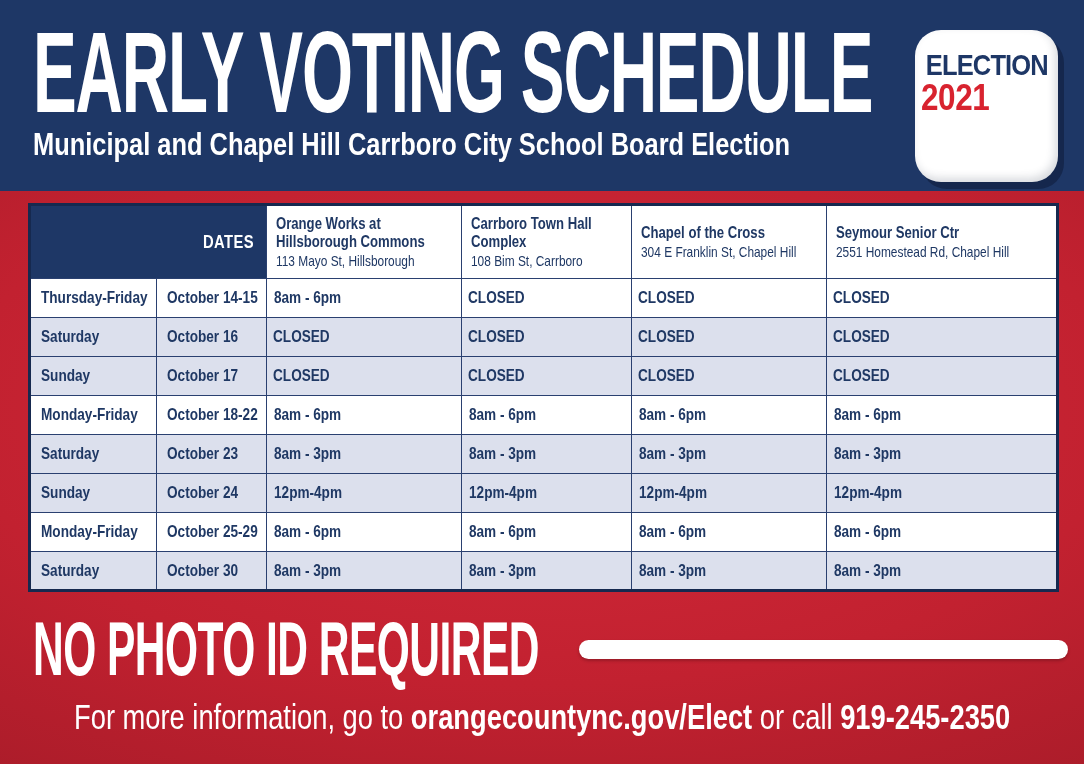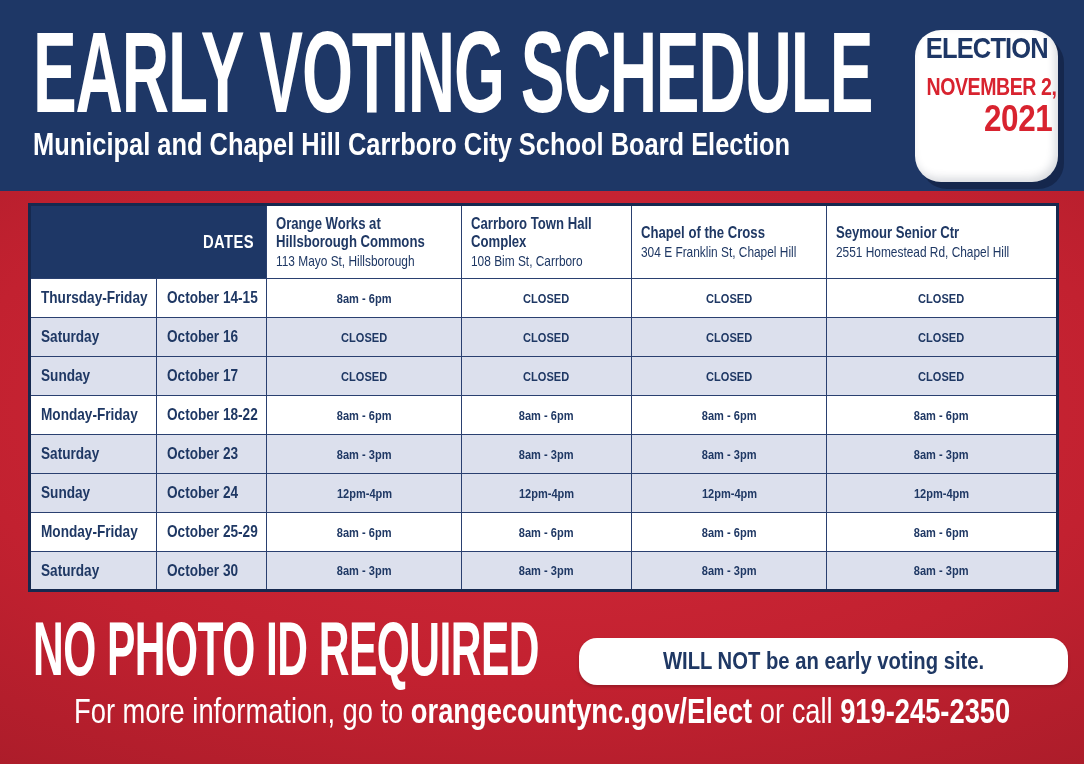--- a/index.html
+++ b/index.html
@@ -25,9 +25,9 @@
   }
   .badge {
     position:absolute; top:30px; right:26px; width:143px; height:152px;
-    background:#fff; border-radius:26px; text-align:right;
+    background:#fff; border-radius:26px; text-align:left;
     box-shadow:6px 7px 0 rgba(12,24,52,0.5), inset -3px -4px 8px rgba(40,50,70,0.18);
-    padding-top:3px; box-sizing:border-box;
+    padding-top:20px; box-sizing:border-box;
   }
   .badge .b1,.badge .b2 { color:var(--navy,#1e3766); font-weight:700; font-size:30px; line-height:0.98; letter-spacing:-1px; }
   .badge .b3 { margin-top:13px; color:var(--badge-red,#d8232f); font-weight:700; font-size:23px; line-height:1.05; letter-spacing:-0.5px; }

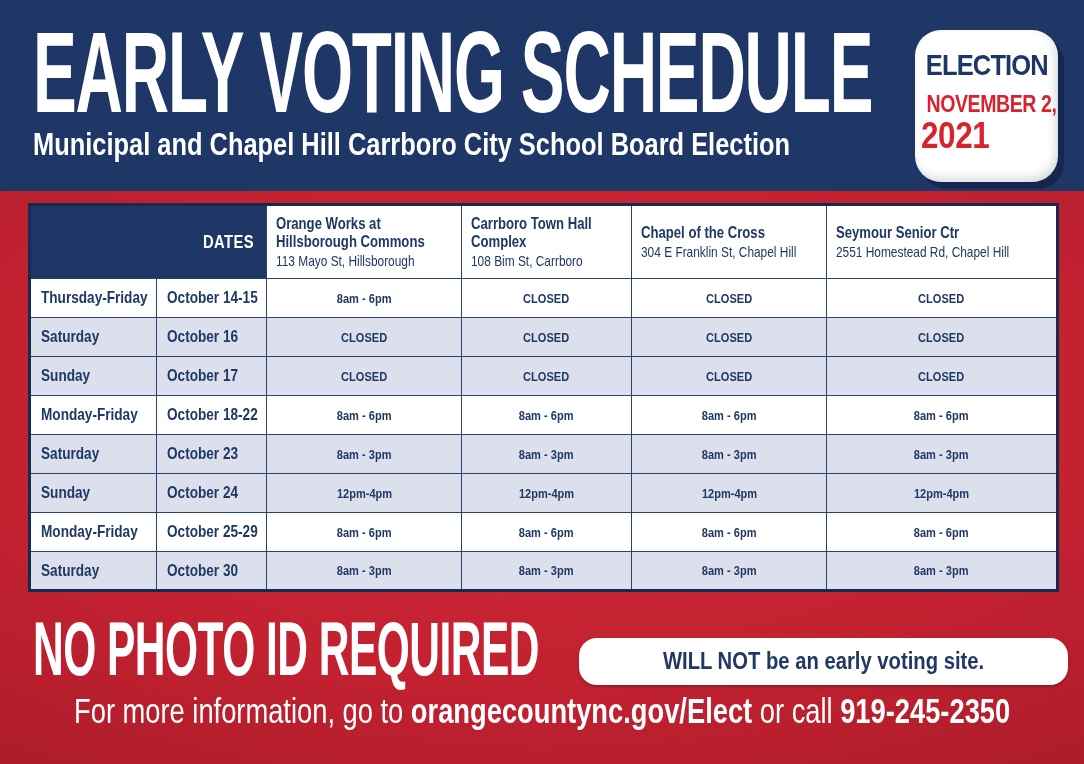--- a/index.html
+++ b/index.html
@@ -92,7 +92,6 @@
     <div class="subtitle">Municipal and Chapel Hill Carrboro City School Board Election</div>
     <div class="badge">
       <div class="b1"><span class="cx">ELECTION</span></div>
-      <div class="b3"><span class="cx">NOVEMBER 2,</span></div>
       <div class="b4"><span class="cx">2021</span></div>
     </div>
   </header>

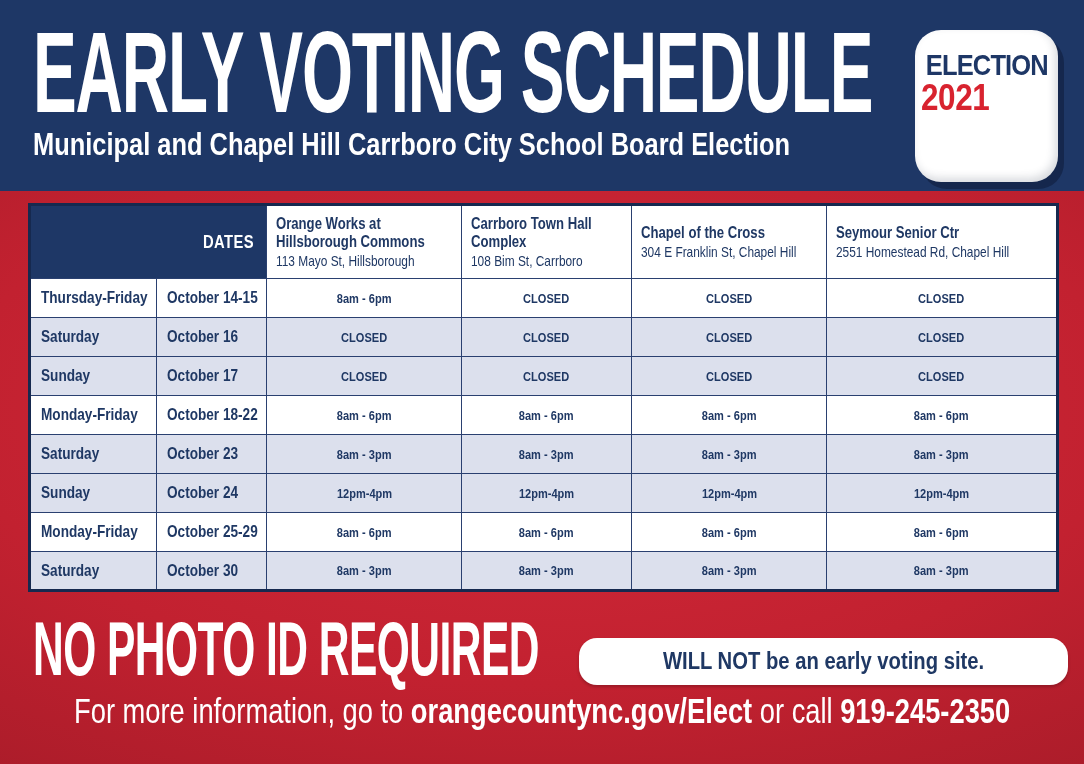--- a/index.html
+++ b/index.html
@@ -63,7 +63,7 @@
   tbody tr.shaded { background:var(--shade,#dce0ed); }
   td.left { text-align:left; padding-left:10px; font-size:17px; font-weight:700; }
   td.left .lx { transform:scaleX(0.8); }
-  td.time { text-align:center; font-size:13px; font-weight:700; }
+  td.time { text-align:left; font-size:16px; font-weight:700; }
   td.time .tx { display:inline-block; transform:scaleX(0.85); transform-origin:center; white-space:nowrap; }
   
   .frow { display:flex; align-items:flex-end; margin:21px 16px 0 33px; gap:14px; }

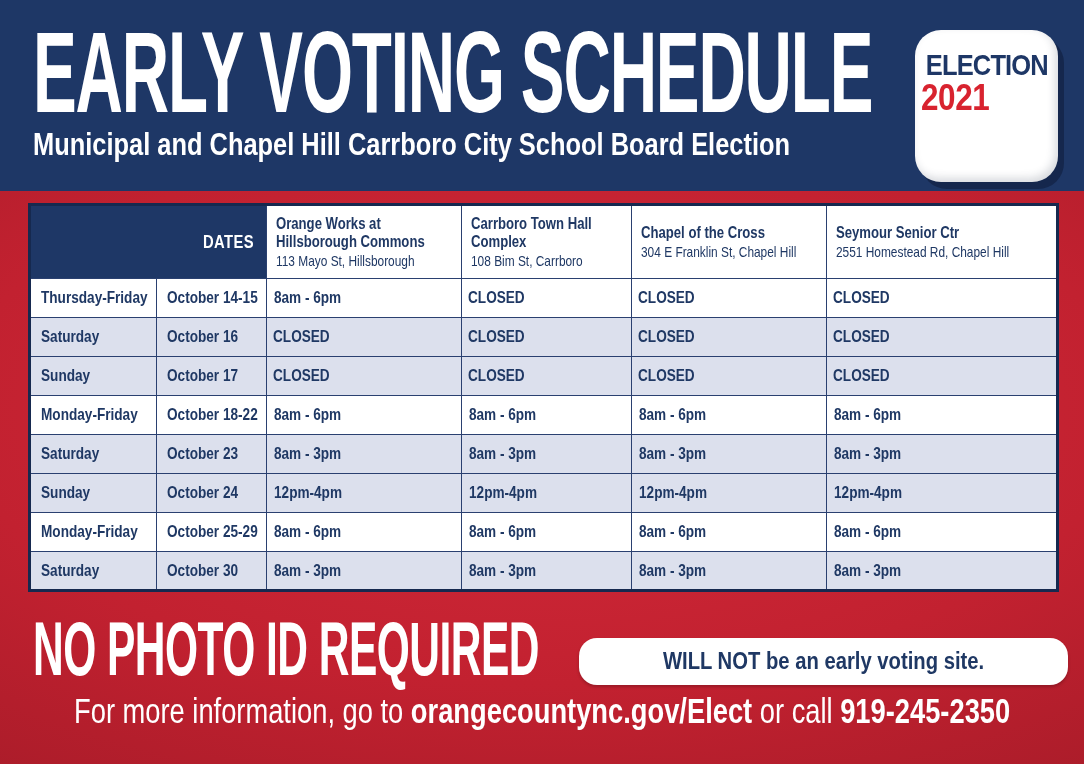--- a/index.html
+++ b/index.html
@@ -66,7 +66,7 @@
   td.time { text-align:left; font-size:16px; font-weight:700; }
   td.time .tx { display:inline-block; transform:scaleX(0.85); transform-origin:center; white-space:nowrap; }
   
-  .frow { display:flex; align-items:flex-end; margin:21px 16px 0 33px; gap:14px; }
+  .frow { display:flex; align-items:center; margin:21px 16px 0 33px; gap:14px; }
   .frow h2 {
     margin:0; width:532px; flex:0 0 auto; color:#fff; font-weight:700;
     font-size:76px; line-height:0.95; letter-spacing:-1px; white-space:nowrap;

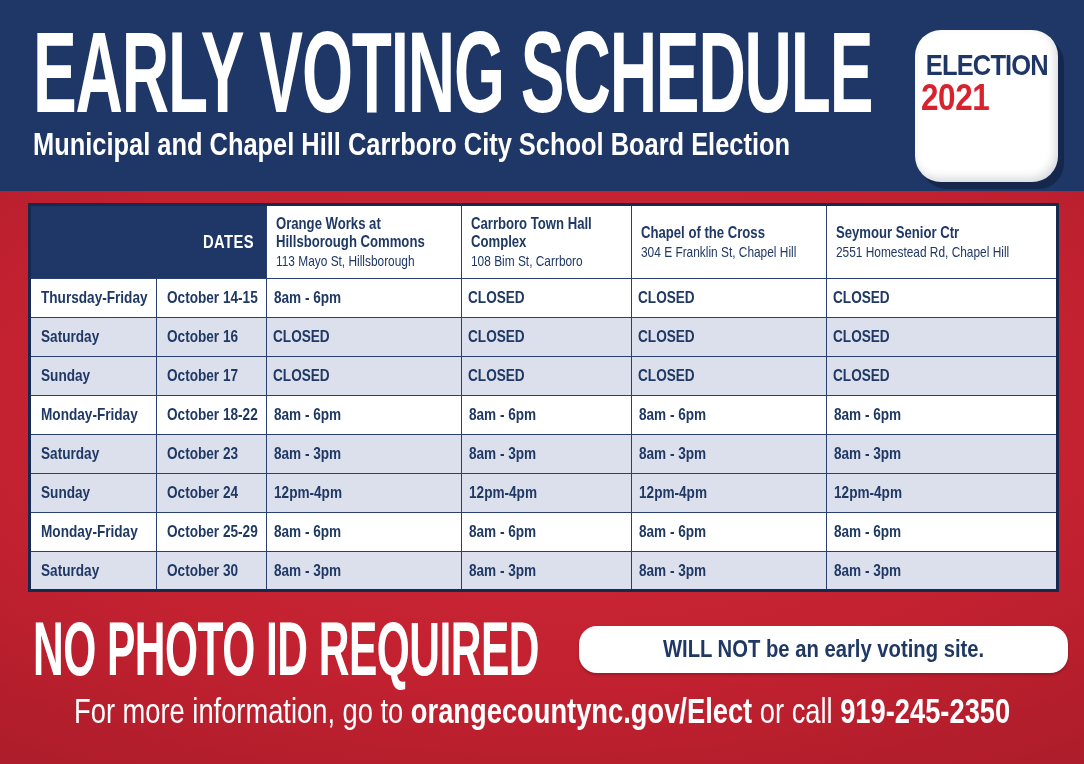--- a/index.html
+++ b/index.html
@@ -201,7 +201,6 @@
     <div class="frow">
       <h2><span class="hx">NO PHOTO ID REQUIRED</span></h2>
       <div class="notice">
-        <div><span class="cx">WILL NOT be an early voting site.</span></div>
       </div>
     </div>
 

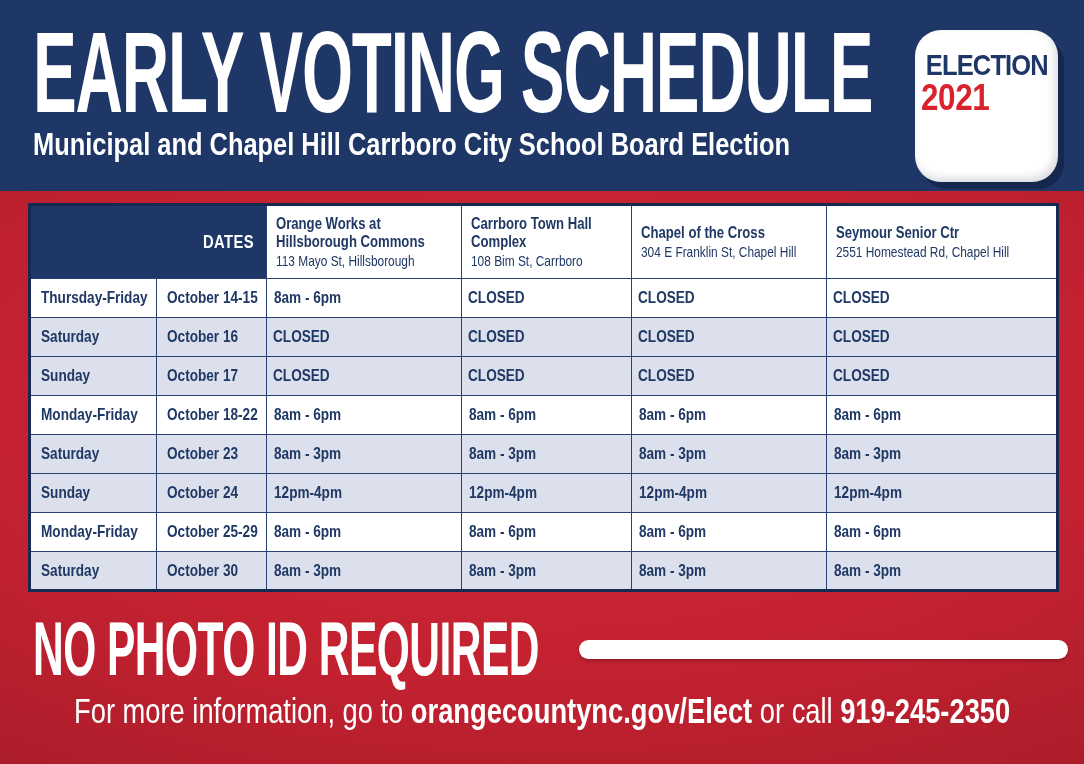--- a/index.html
+++ b/index.html
@@ -78,7 +78,7 @@
   }
   .notice div { color:var(--text-navy,#1f3864); font-weight:700; font-size:23px; line-height:1.22; }
   .notice .cx { display:inline-block; transform:scaleX(0.88); transform-origin:center; white-space:nowrap; }
-  .info { display:flex; justify-content:center; margin-top:7px; color:#fff; font-size:35px; line-height:1.1; }
+  .info { display:flex; justify-content:center; margin-top:13px; color:#fff; font-size:35px; line-height:1.1; }
   .info .cen { display:inline-block; transform:scaleX(0.78); transform-origin:center; white-space:nowrap; font-weight:400; }
   .info .b { font-weight:700; }
 </style>

